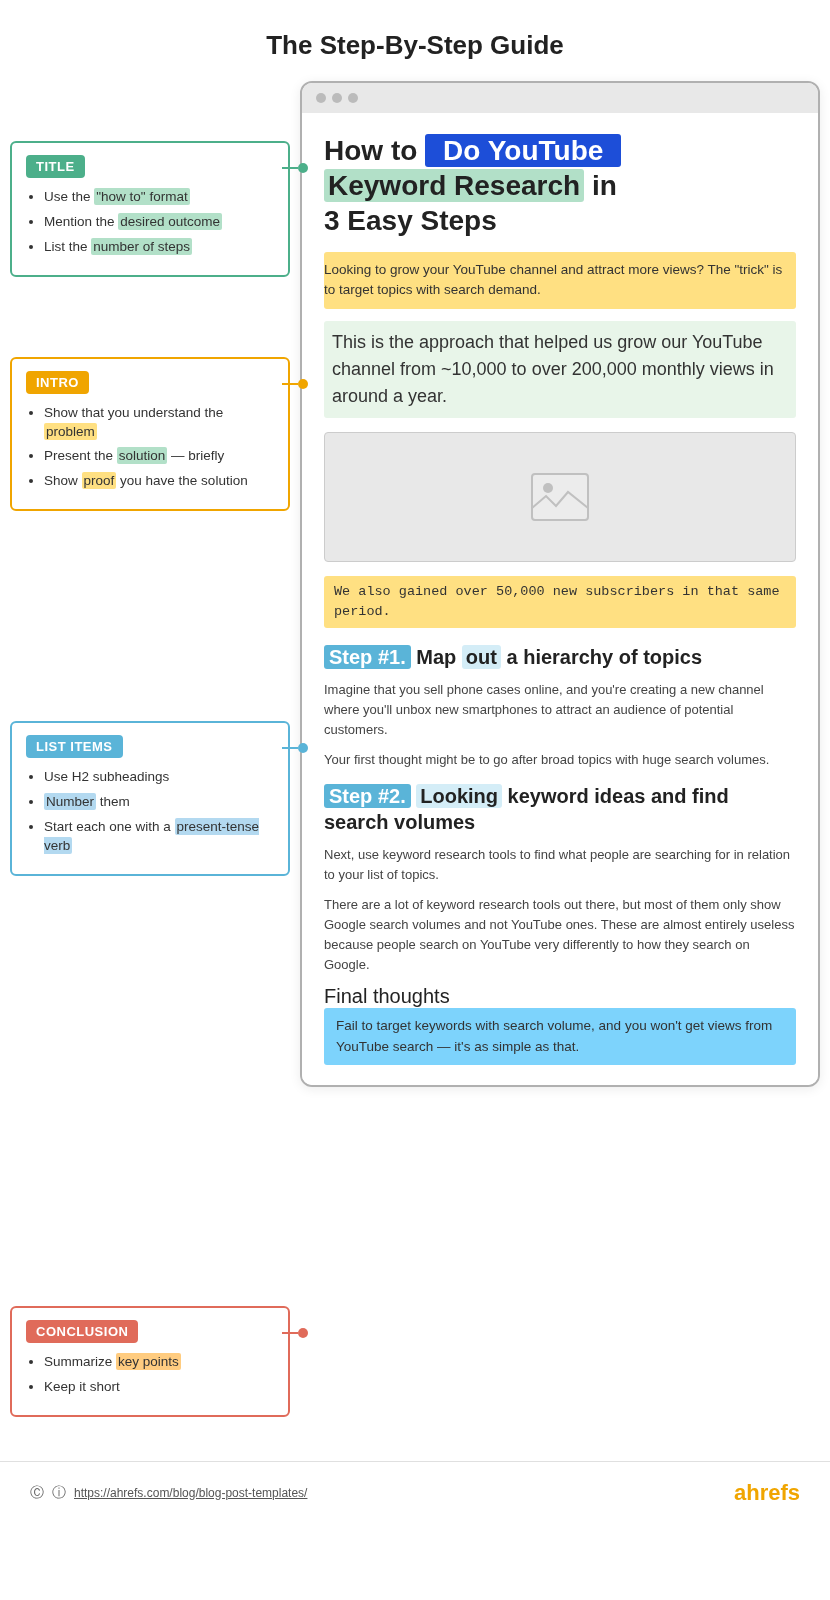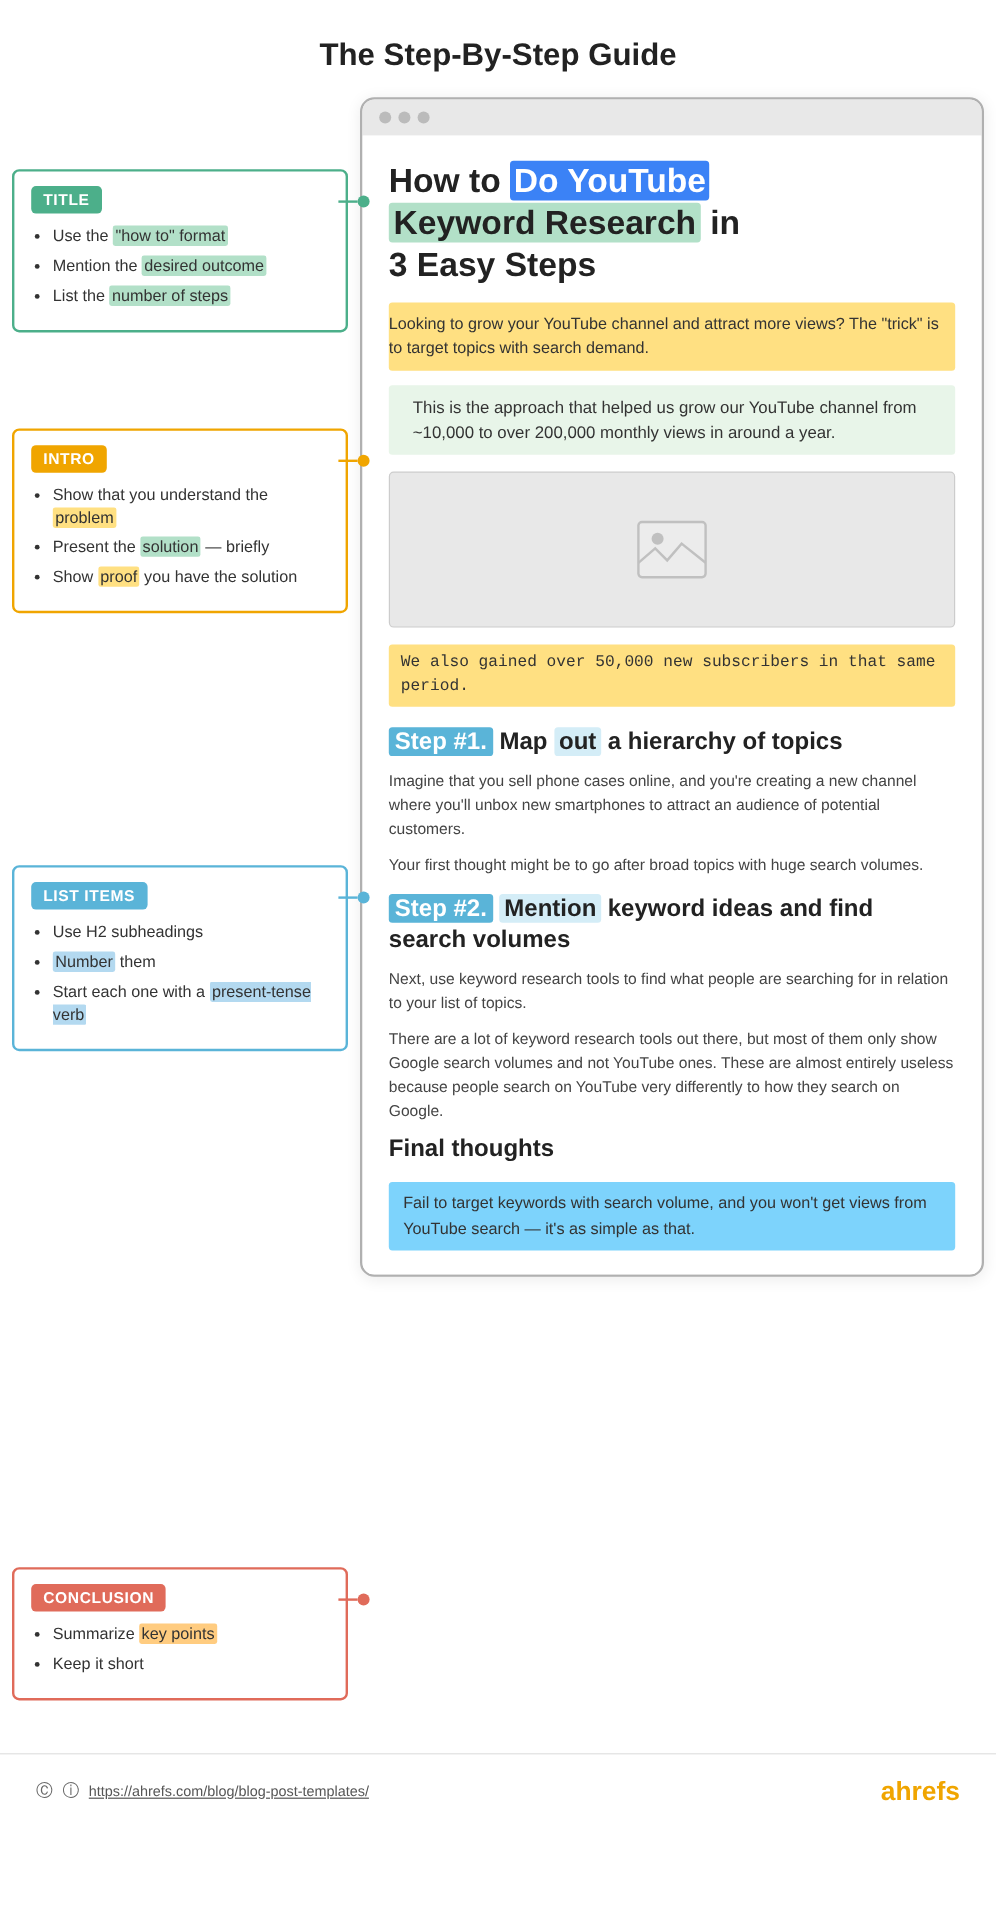--- a/index.html
+++ b/index.html
@@ -113,7 +113,7 @@
       margin-bottom: 14px;
       font-family: Arial, sans-serif;
     }
-    .hl-green-dark { background: #3b82f6; color: #fff; padding: 1px 3px; border-radius: 3px; }
+    .hl-green-dark { background: #1d4ed8; color: #fff; padding: 1px 18px; border-radius: 3px; }
     .hl-green-light { background: #b2e0c8; padding: 1px 4px; border-radius: 3px; }
 
     .intro-highlight {

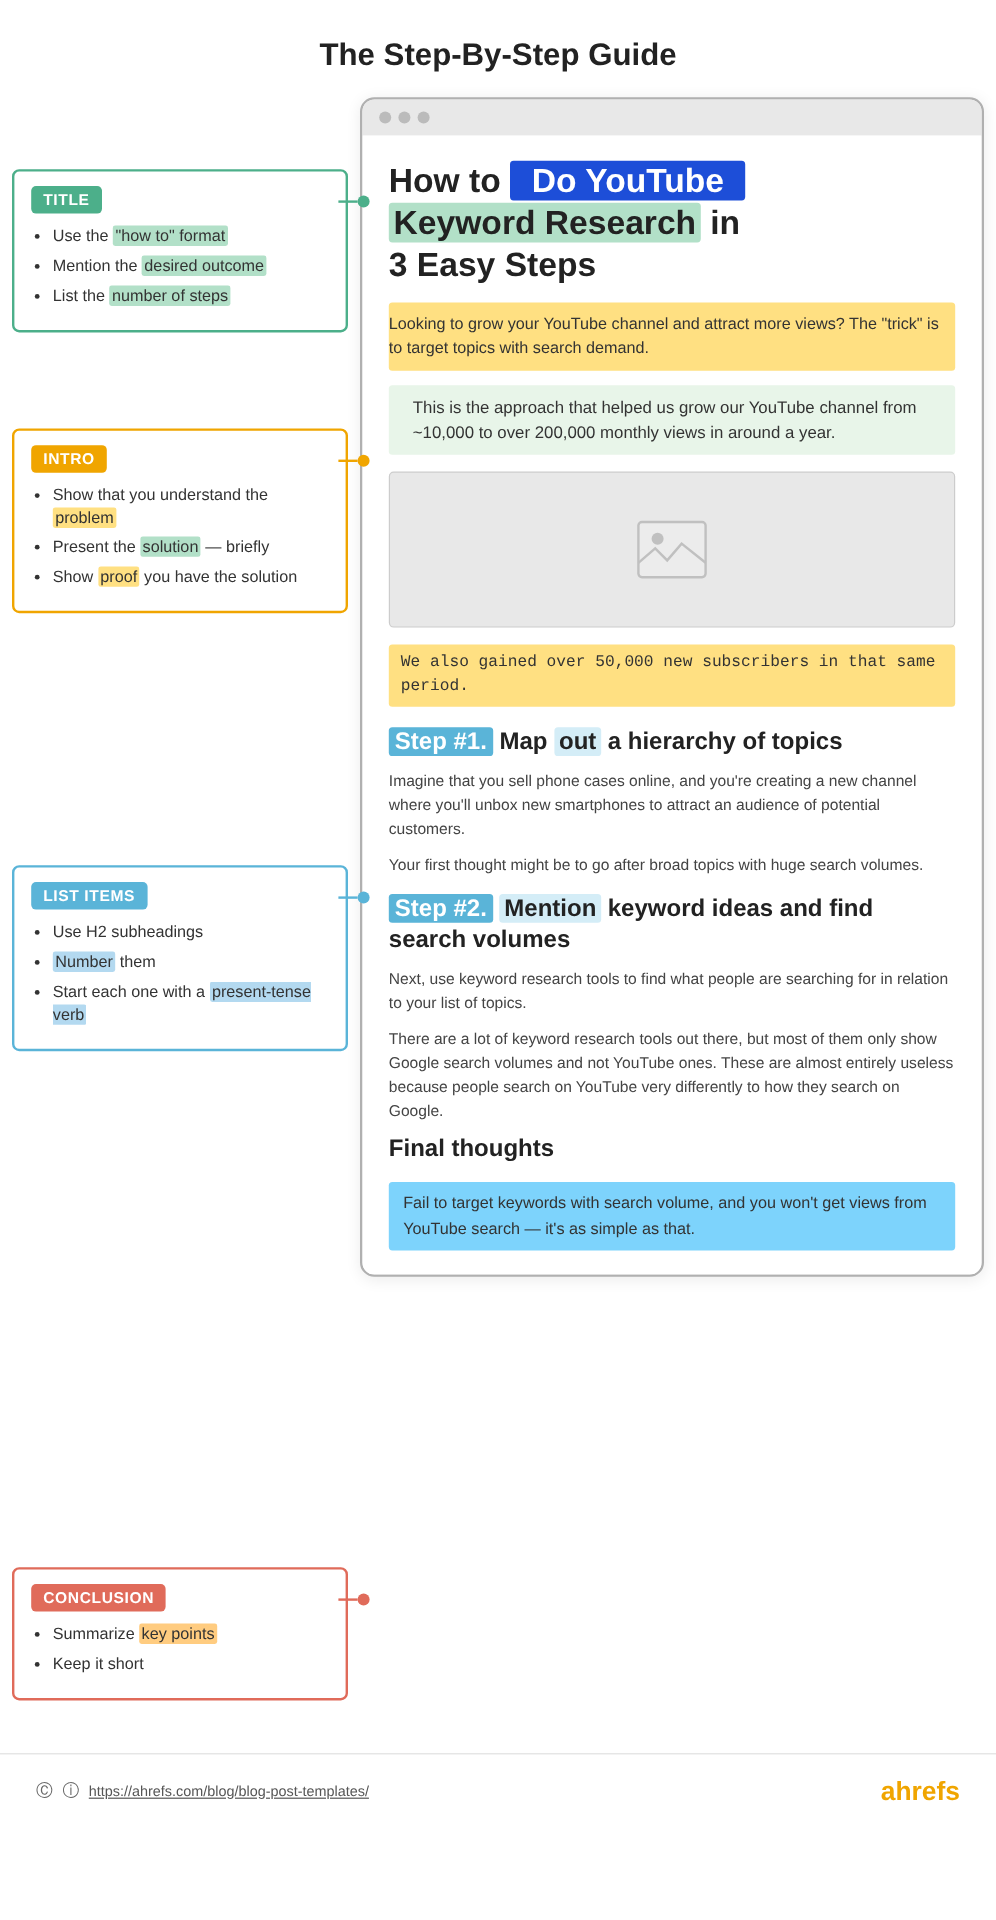--- a/index.html
+++ b/index.html
@@ -129,8 +129,8 @@
     .intro-text-highlight {
       background: #e8f5e9;
       border-radius: 3px;
-      padding: 8px 20px;
-      font-size: 14px;
+      padding: 8px 8px;
+      font-size: 18px;
       color: #333;
       margin-bottom: 14px;
       font-family: Arial, sans-serif;

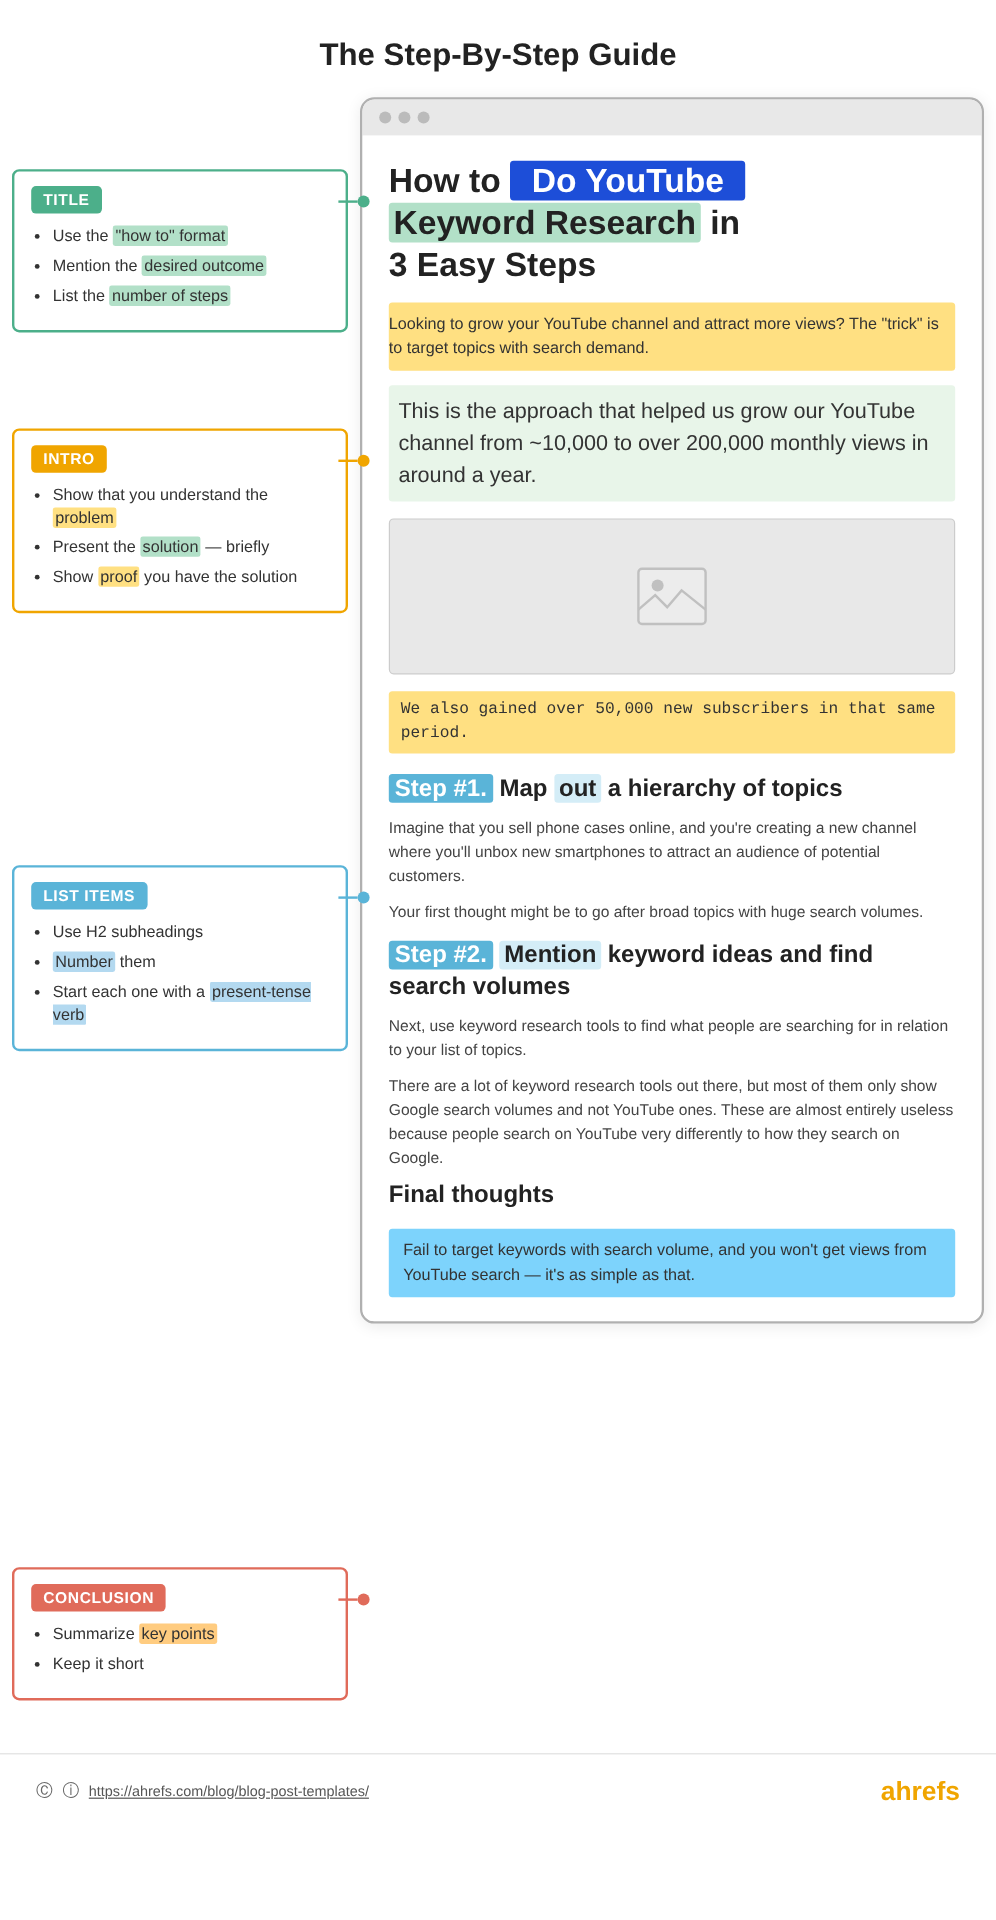--- a/index.html
+++ b/index.html
@@ -354,7 +354,7 @@
 
           <div class="step-heading" style="margin-top:12px;">
             <span class="hl-step-blue">Step #2.</span>
-            <span>  <span class="hl-step-light">Mention</span> keyword ideas and find search volumes</span>
+            <span>  <span class="hl-step-light">Looking</span> keyword ideas and find search volumes</span>
           </div>
           <p class="step-text">Next, use keyword research tools to find what people are searching for in relation to your list of topics.</p>
           <p class="step-text">There are a lot of keyword research tools out there, but most of them only show Google search volumes and not YouTube ones. These are almost entirely useless because people search on YouTube very differently to how they search on Google.</p>

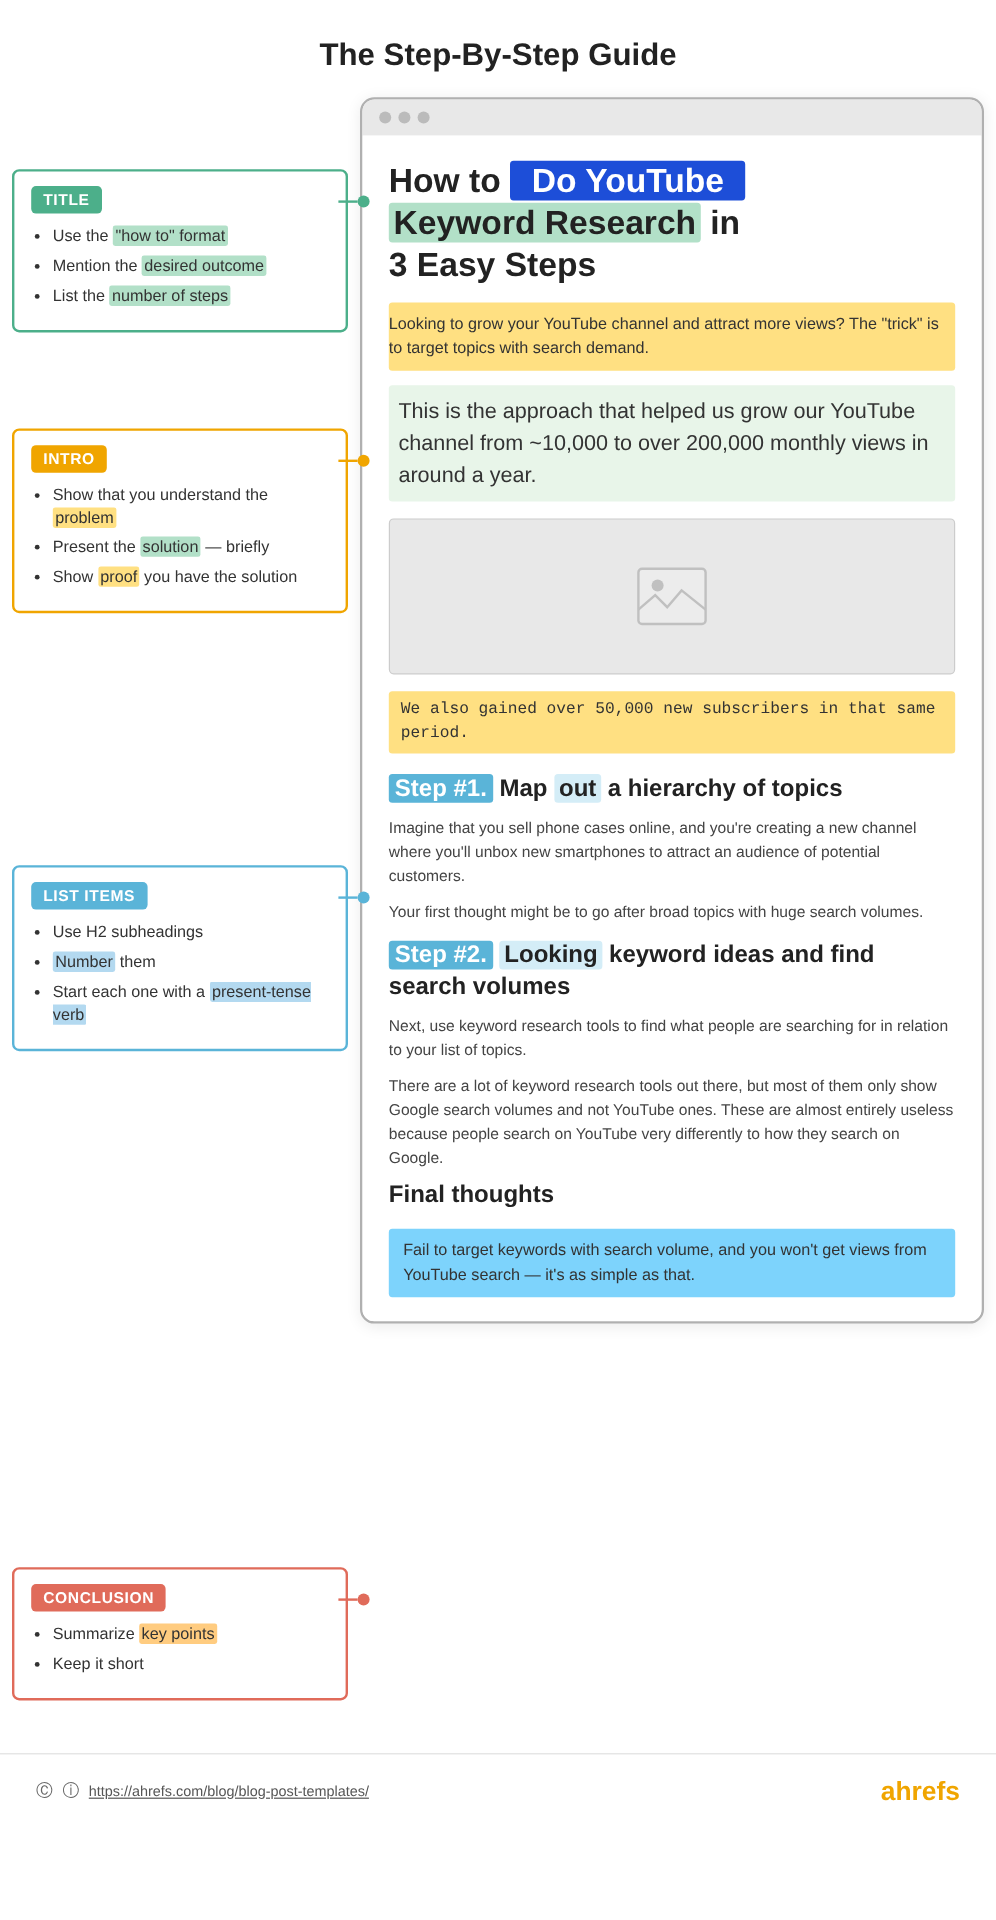--- a/index.html
+++ b/index.html
@@ -184,9 +184,9 @@
 
     .final-heading {
       font-size: 20px;
-      font-weight: bold;
+      font-weight: normal;
       color: #222;
-      margin-bottom: 16px;
+      margin-bottom: 0;
       font-family: Arial, sans-serif;
     }
     .conclusion-highlight {

